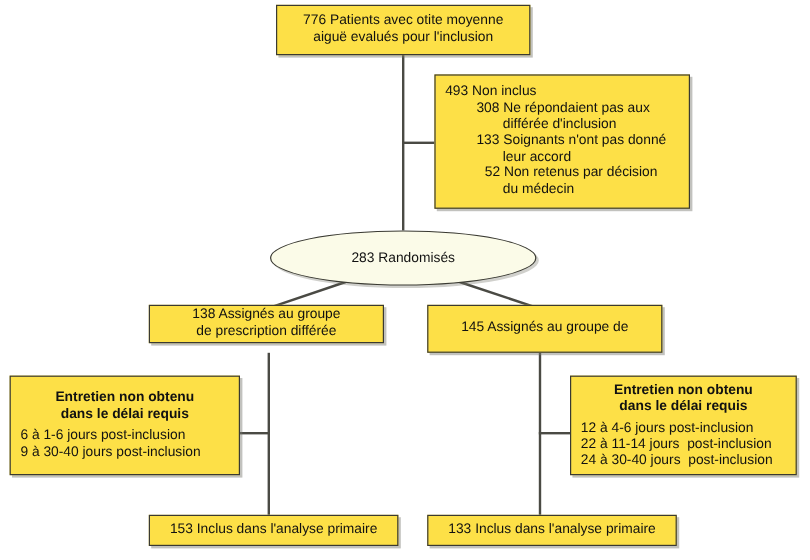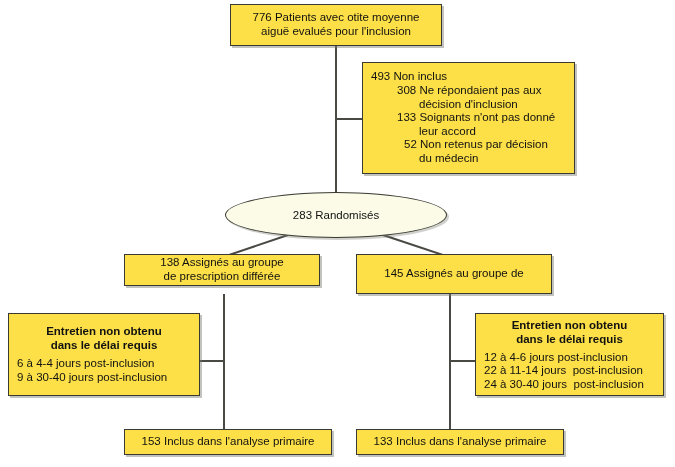--- a/index.html
+++ b/index.html
@@ -72,7 +72,7 @@
   <div class="box left pad-l" style="left:362px;top:62px;width:213px;height:112px;">
     <div class="line">493 Non inclus</div>
     <div class="line" style="padding-left:26px;">308 Ne répondaient pas aux</div>
-    <div class="line" style="padding-left:48px;">décision d'inclusion</div>
+    <div class="line" style="padding-left:48px;">différée d'inclusion</div>
     <div class="line" style="padding-left:26px;">133 Soignants n'ont pas donné</div>
     <div class="line" style="padding-left:48px;">leur accord</div>
     <div class="line" style="padding-left:33px;">52 Non retenus par décision</div>

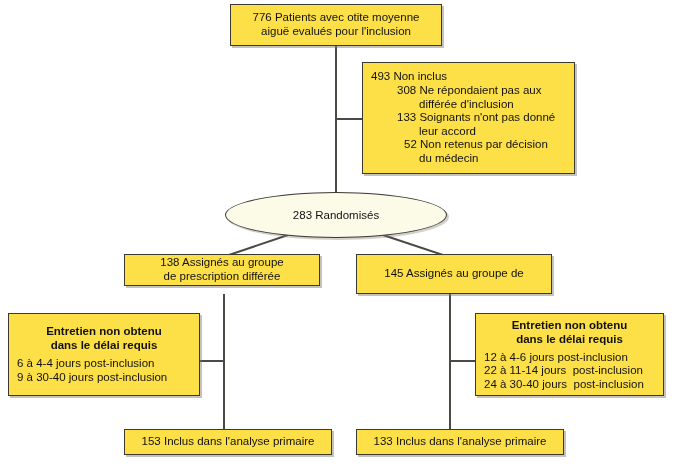--- a/index.html
+++ b/index.html
@@ -95,7 +95,7 @@
   <div class="box left pad-l" style="left:8px;top:313px;width:192px;height:83px;">
     <div class="hdr">Entretien non obtenu</div>
     <div class="hdr" style="margin-bottom:5px;">dans le délai requis</div>
-    <div class="line">6 à 4-4 jours post-inclusion</div>
+    <div class="line">6 à 1-6 jours post-inclusion</div>
     <div class="line">9 à 30-40 jours post-inclusion</div>
   </div>
 

